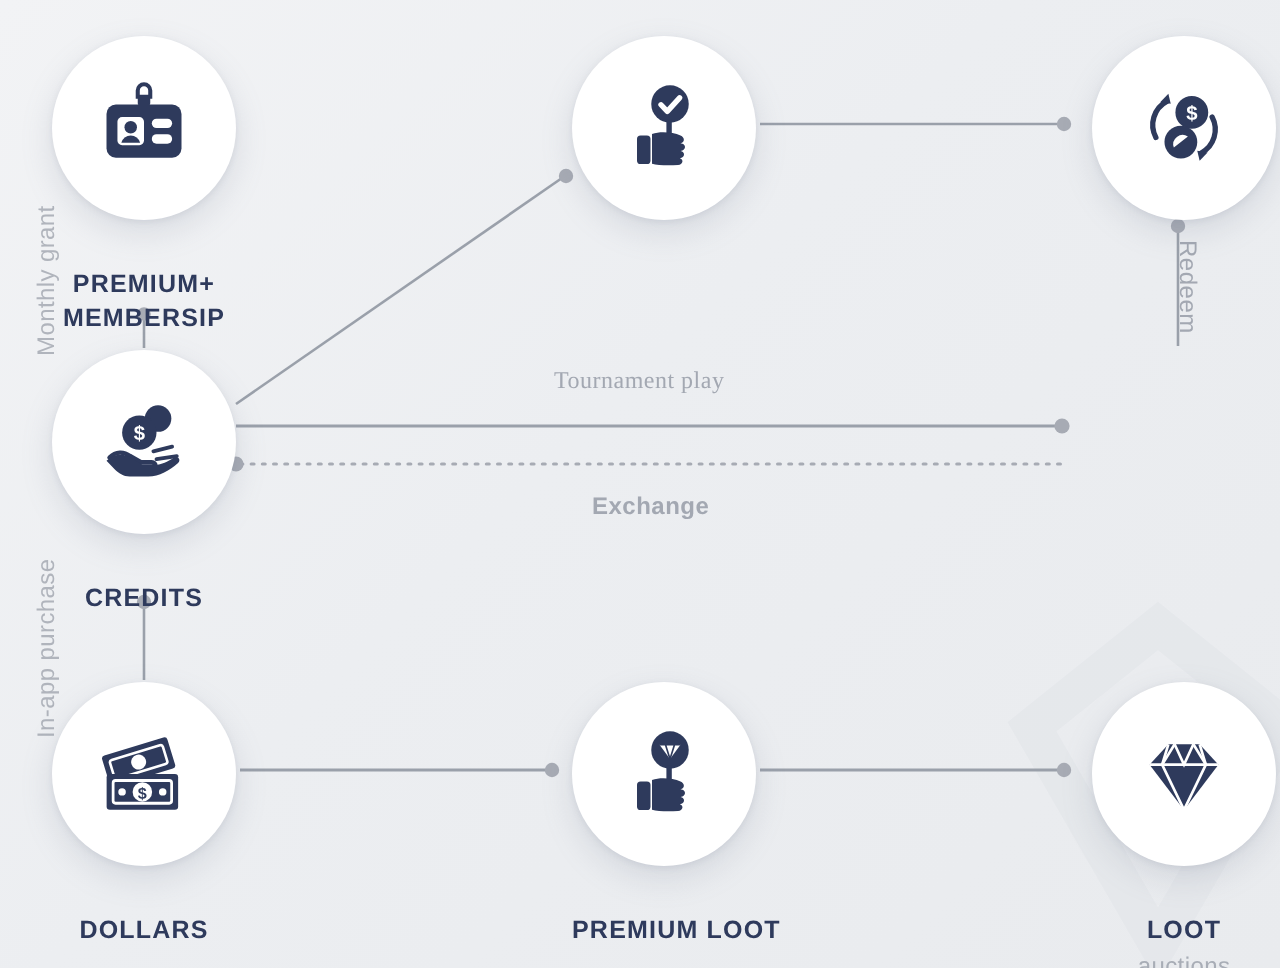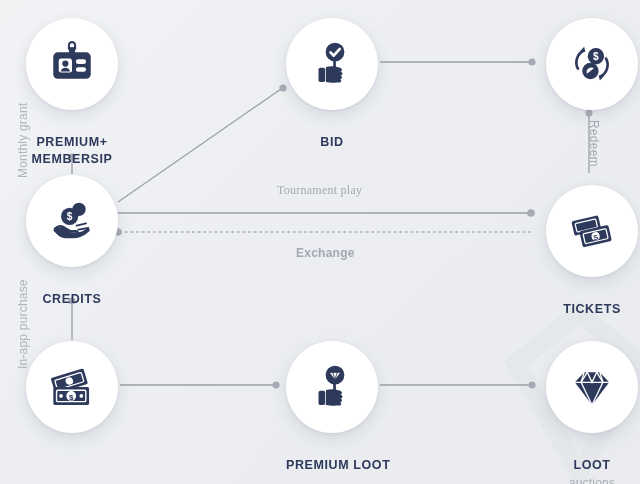--- a/index.html
+++ b/index.html
@@ -177,7 +177,6 @@
         <rect x="14" y="37" width="9" height="19" rx="2.4" fill="#2e3a5c"></rect>
       </svg>
     </div>
-    <div class="node-label">BID</div>
   </div>
 
   <div class="node" style="left:546px; top:18px;">

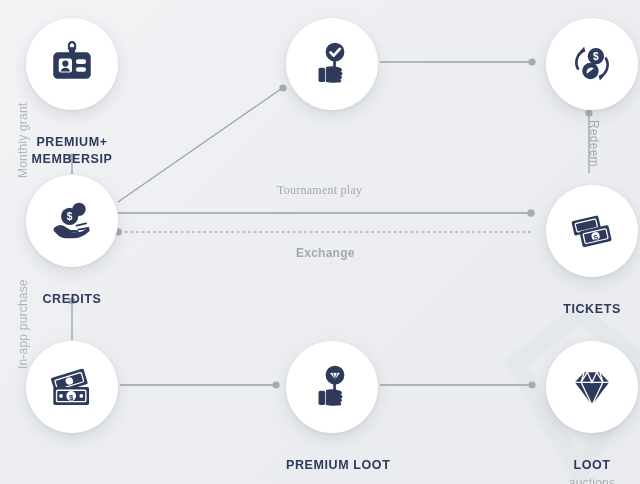--- a/index.html
+++ b/index.html
@@ -209,23 +209,6 @@
     <div class="node-label">CREDITS</div>
   </div>
 
-  <div class="node" style="left:546px; top:185px;">
-    <div class="bubble">
-      <svg width="50" height="50" viewBox="0 0 64 64">
-        <g transform="rotate(-13 32 32)">
-          <rect x="9" y="14" width="35" height="19" rx="2.5" fill="#2e3a5c"></rect>
-          <rect x="13" y="18" width="27" height="11" rx="1.5" fill="none" stroke="#ffffff" stroke-width="1.6"></rect>
-        </g>
-        <g transform="rotate(-13 32 32)">
-          <rect x="16" y="29" width="38" height="21" rx="2.5" fill="#2e3a5c"></rect>
-          <rect x="20" y="33" width="30" height="13" rx="1.5" fill="none" stroke="#ffffff" stroke-width="1.6"></rect>
-          <circle cx="35" cy="39.5" r="5.2" fill="#ffffff"></circle>
-          <text x="35" y="44" font-family="Liberation Sans, sans-serif" font-size="9" font-weight="bold" fill="#2e3a5c" text-anchor="middle">S</text>
-        </g>
-      </svg>
-    </div>
-    <div class="node-label">TICKETS</div>
-  </div>
 
   <div class="node" style="left:26px; top:341px;">
     <div class="bubble">

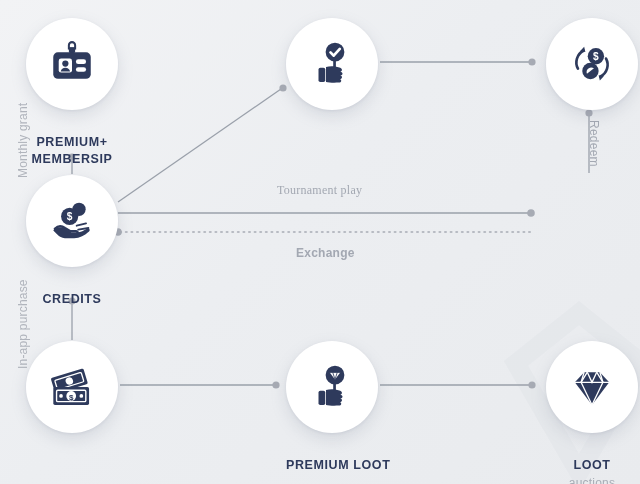--- a/index.html
+++ b/index.html
@@ -226,6 +226,7 @@
         <circle cx="43.5" cy="43" r="2.3" fill="#ffffff"></circle>
       </svg>
     </div>
+    <div class="node-label">DOLLARS</div>
   </div>
 
   <div class="node" style="left:286px; top:341px;">

